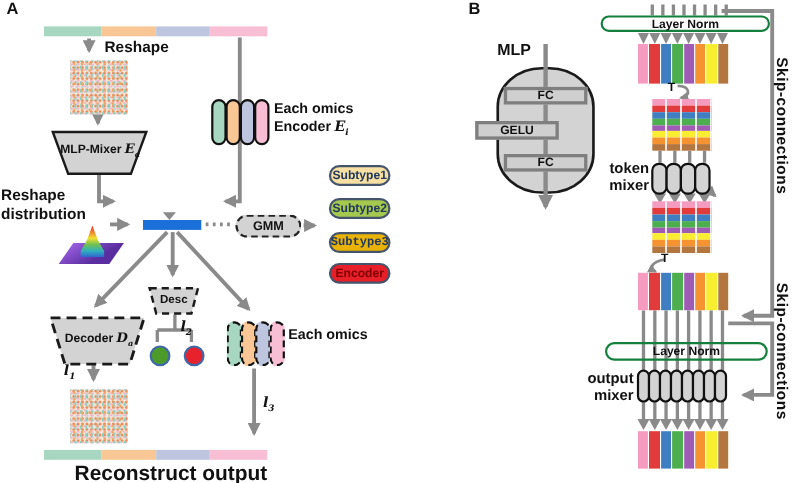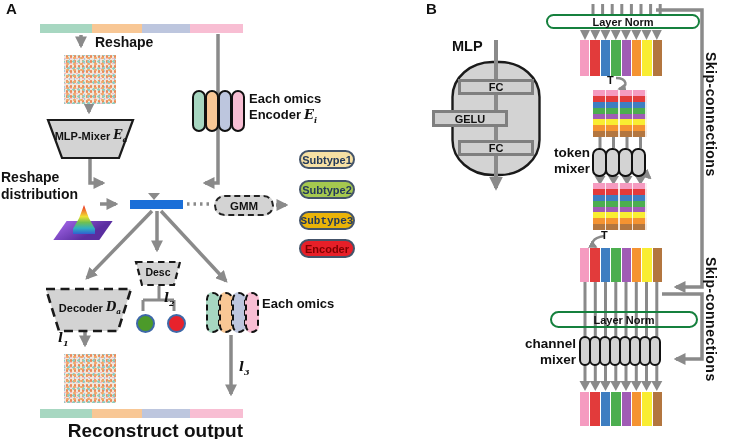--- a/index.html
+++ b/index.html
@@ -309,7 +309,7 @@
   <div class="abs lnorm" style="left:550px;top:311px;width:148px;height:17px;background:transparent;">Layer Norm</div>
 
   <div class="abs b" style="left:500px;top:336px;width:76px;text-align:right;font-size:13.5px;line-height:15.5px;">
-    <div>channel</div>
+    <div>output</div>
     <div>mixer</div>
   </div>
 

